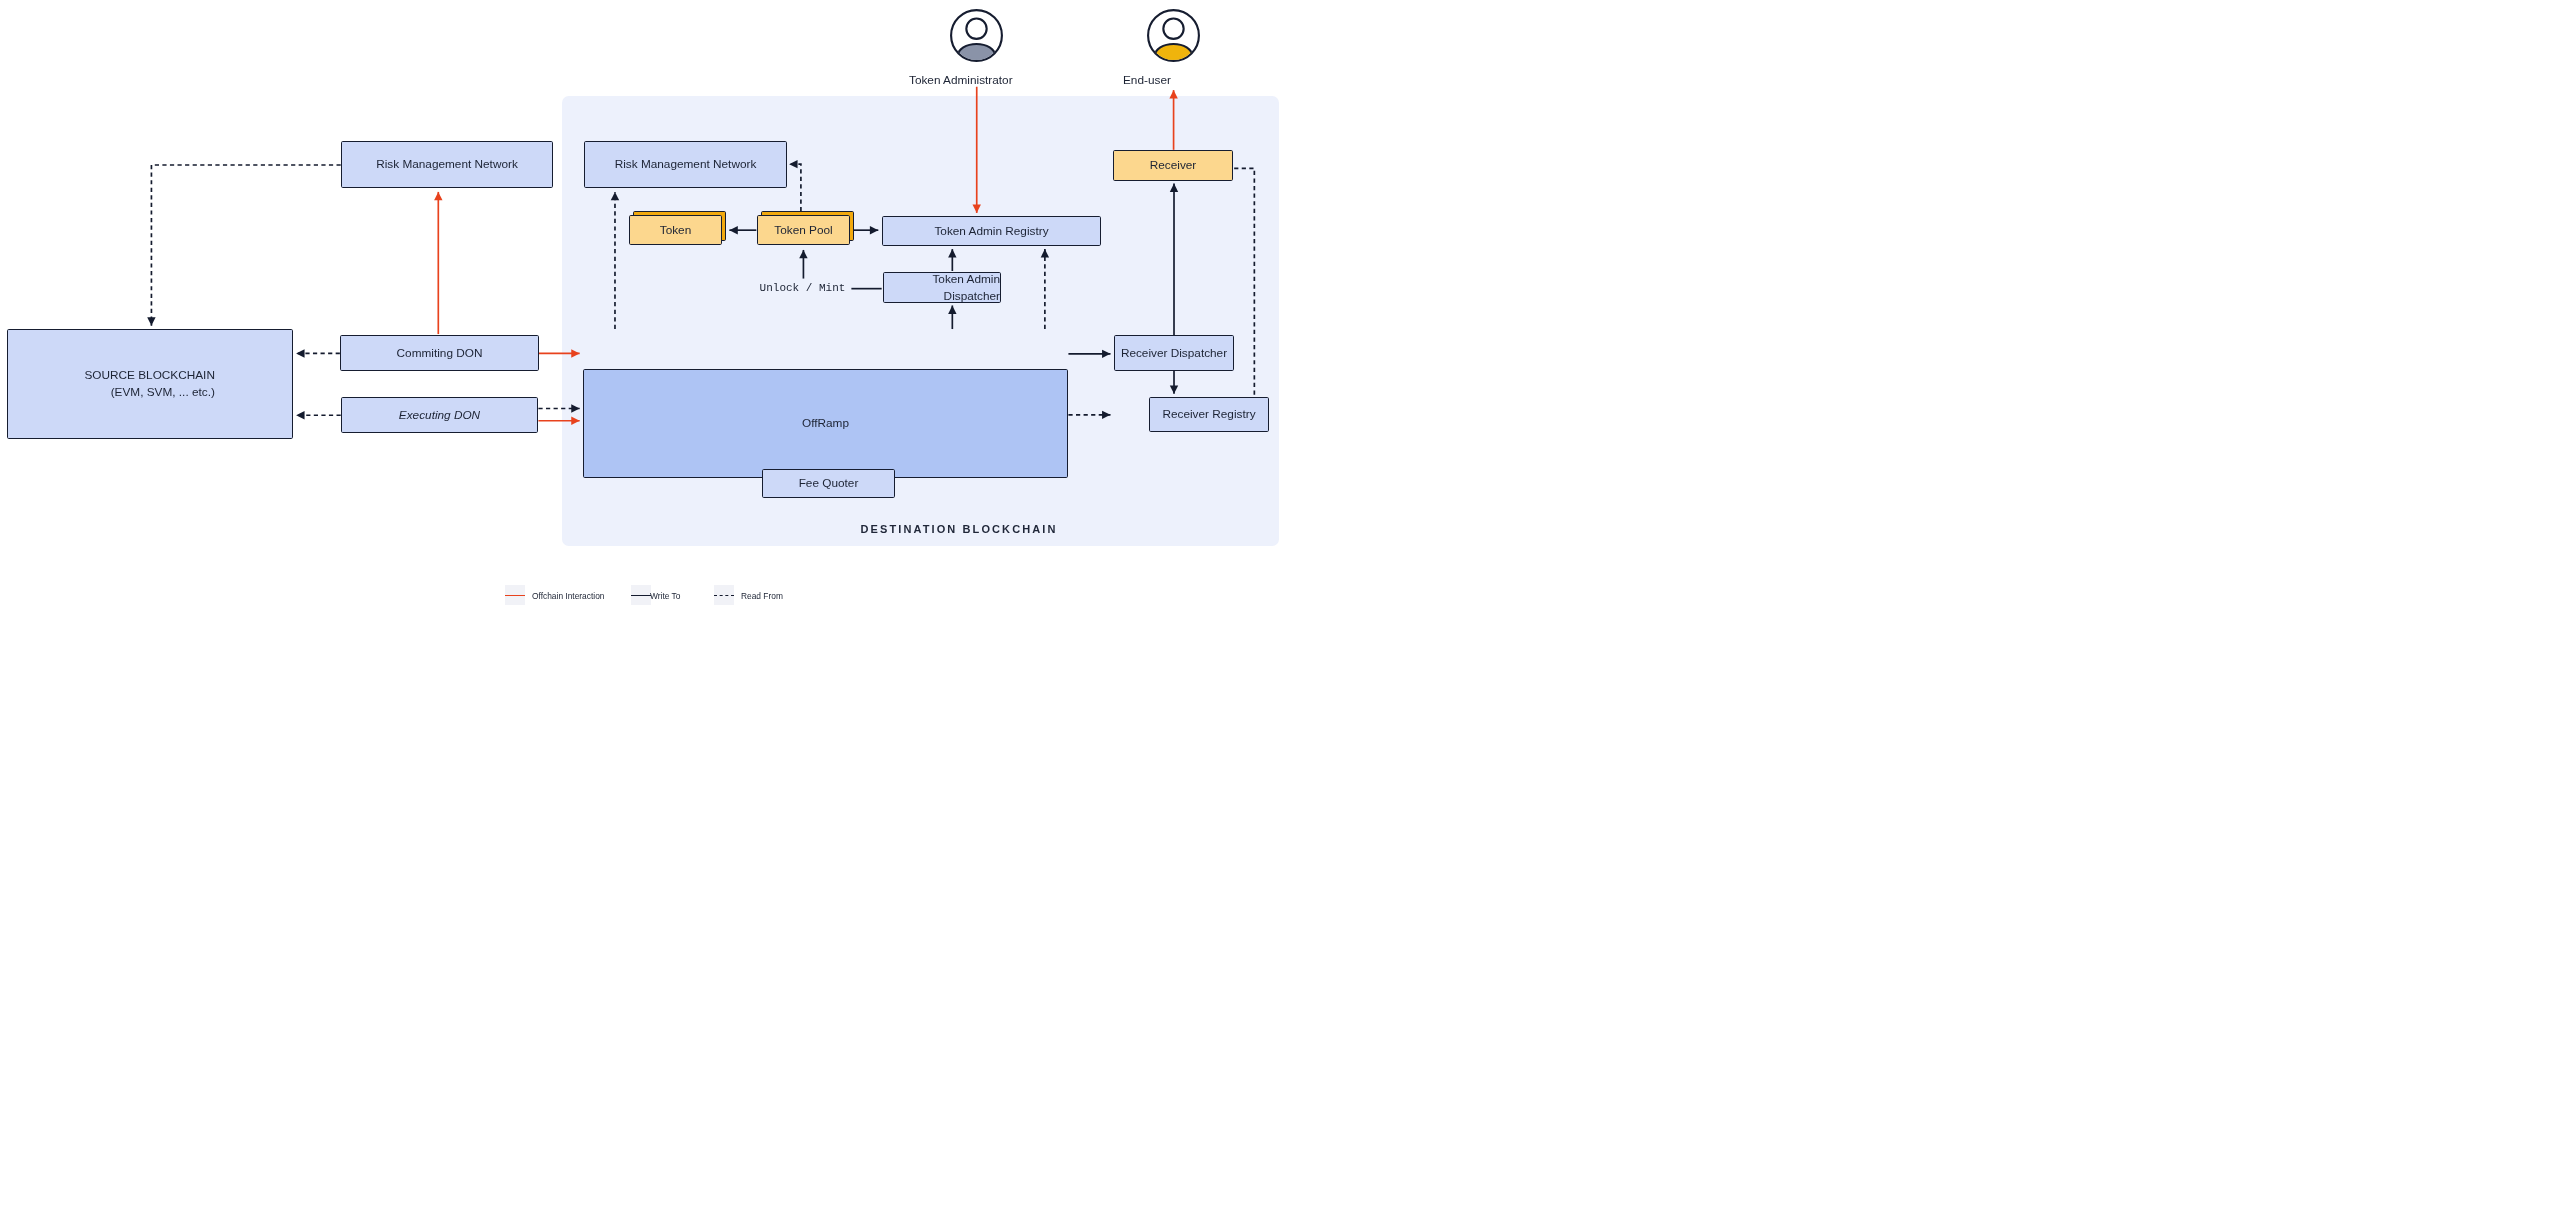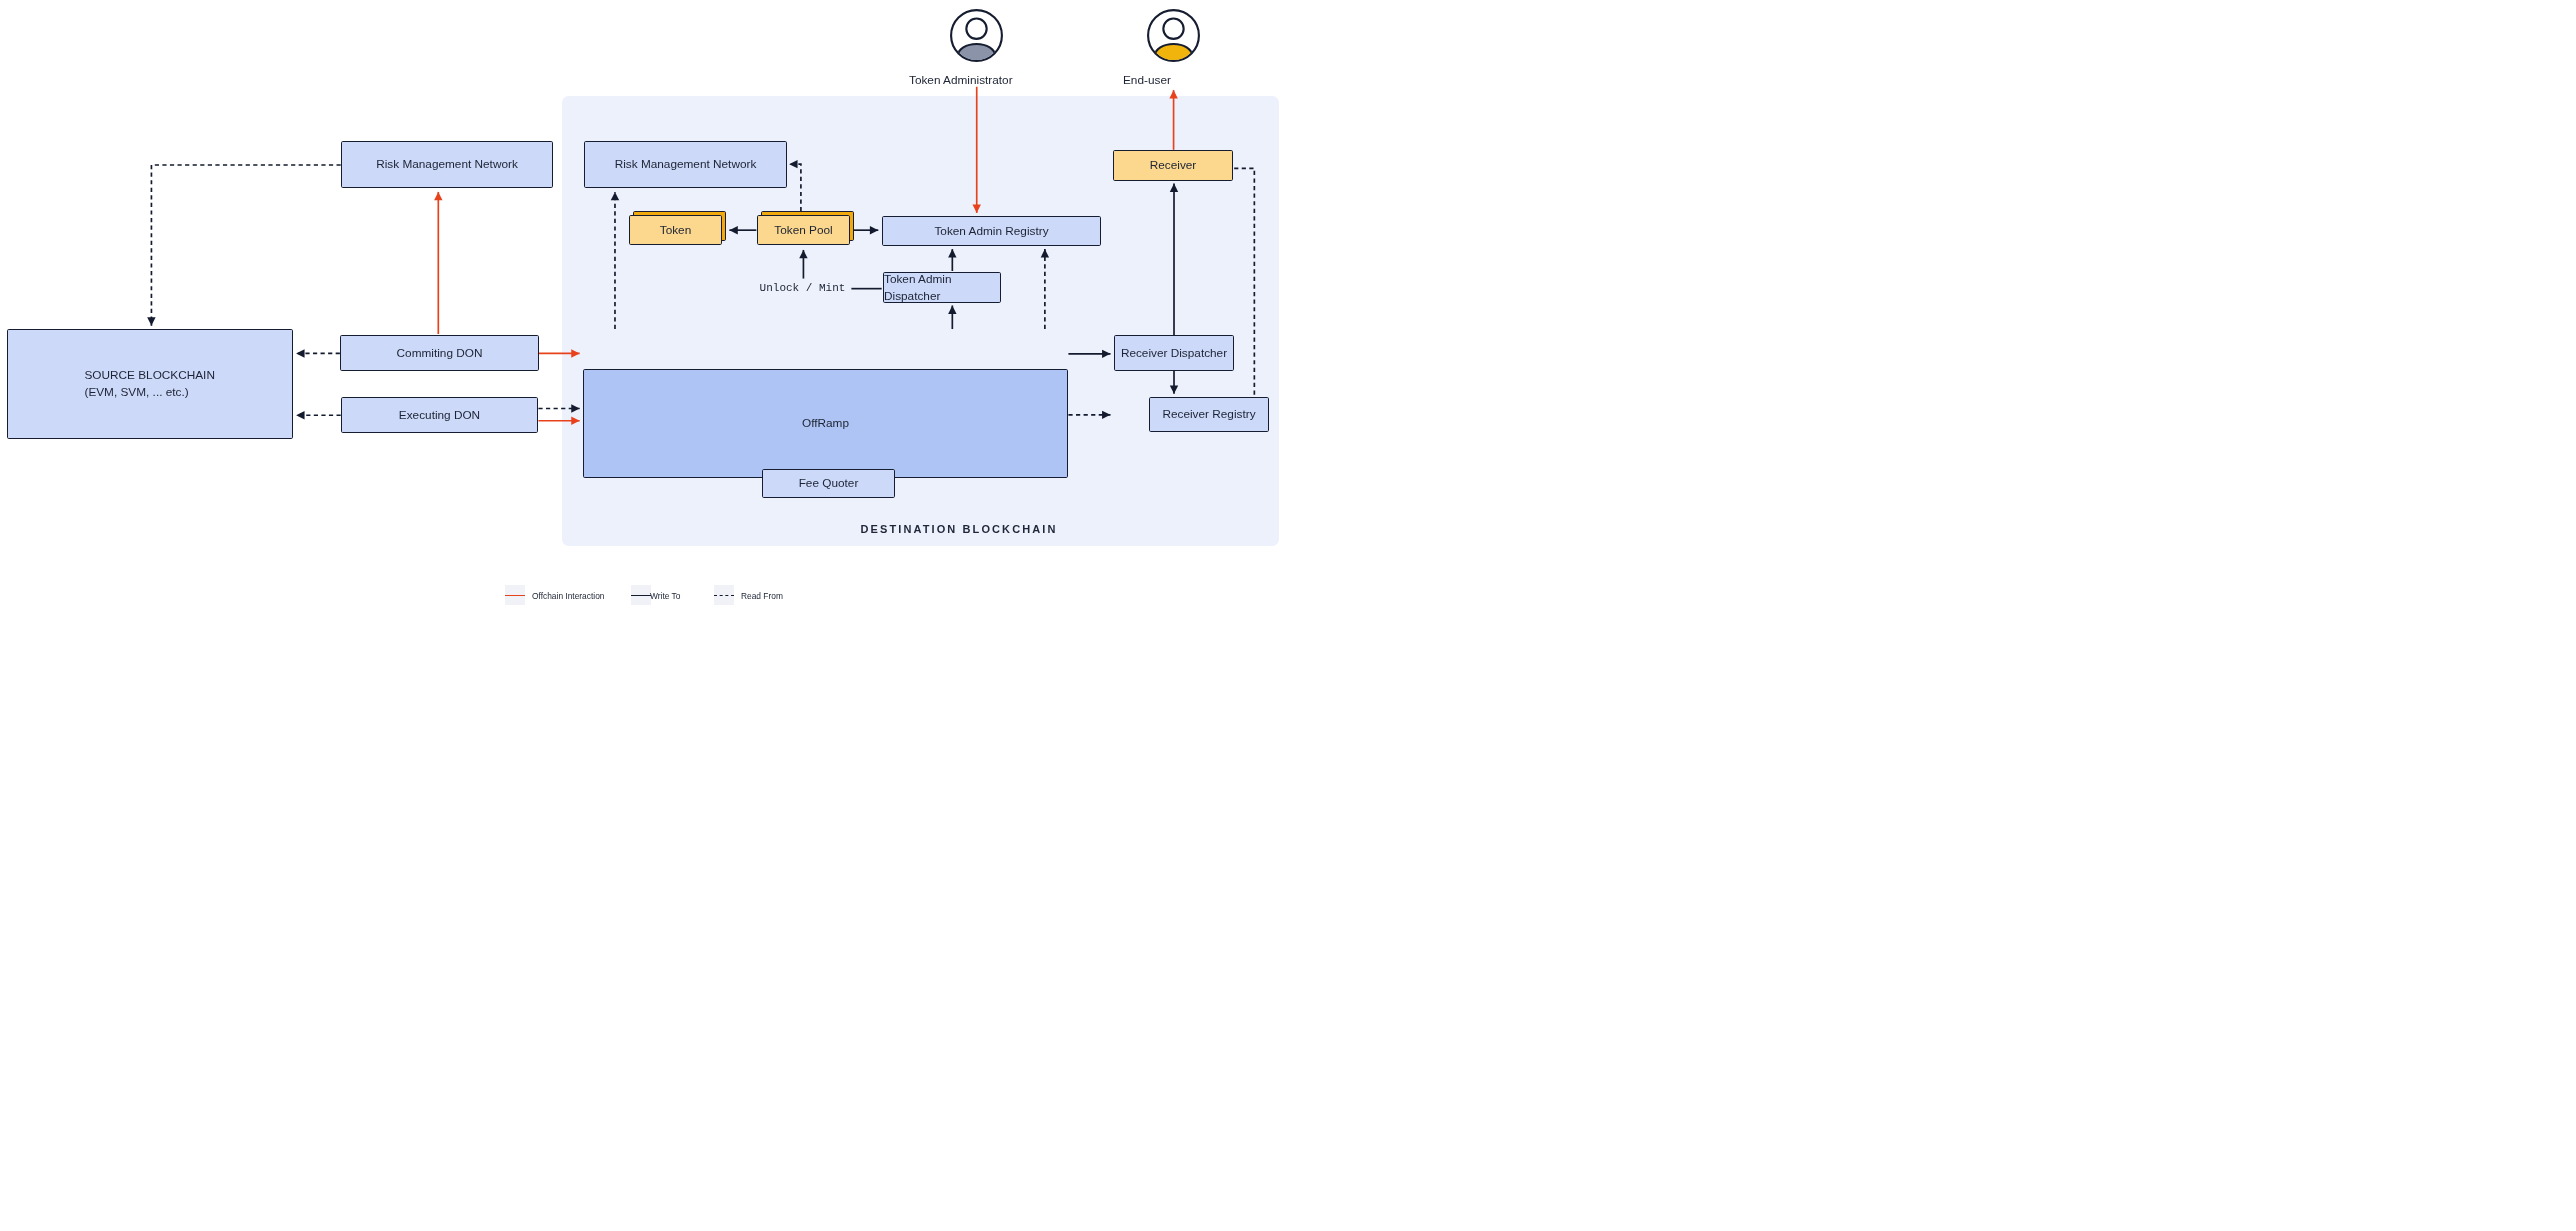--- a/index.html
+++ b/index.html
@@ -22,7 +22,7 @@
     border:1.7px solid #161d30;
     border-radius:1.7px;
     display:flex;align-items:center;justify-content:center;
-    text-align:left;
+    text-align:right;
     font-size:11.8px;
     background:#cdd9f8;
     line-height:1.4;

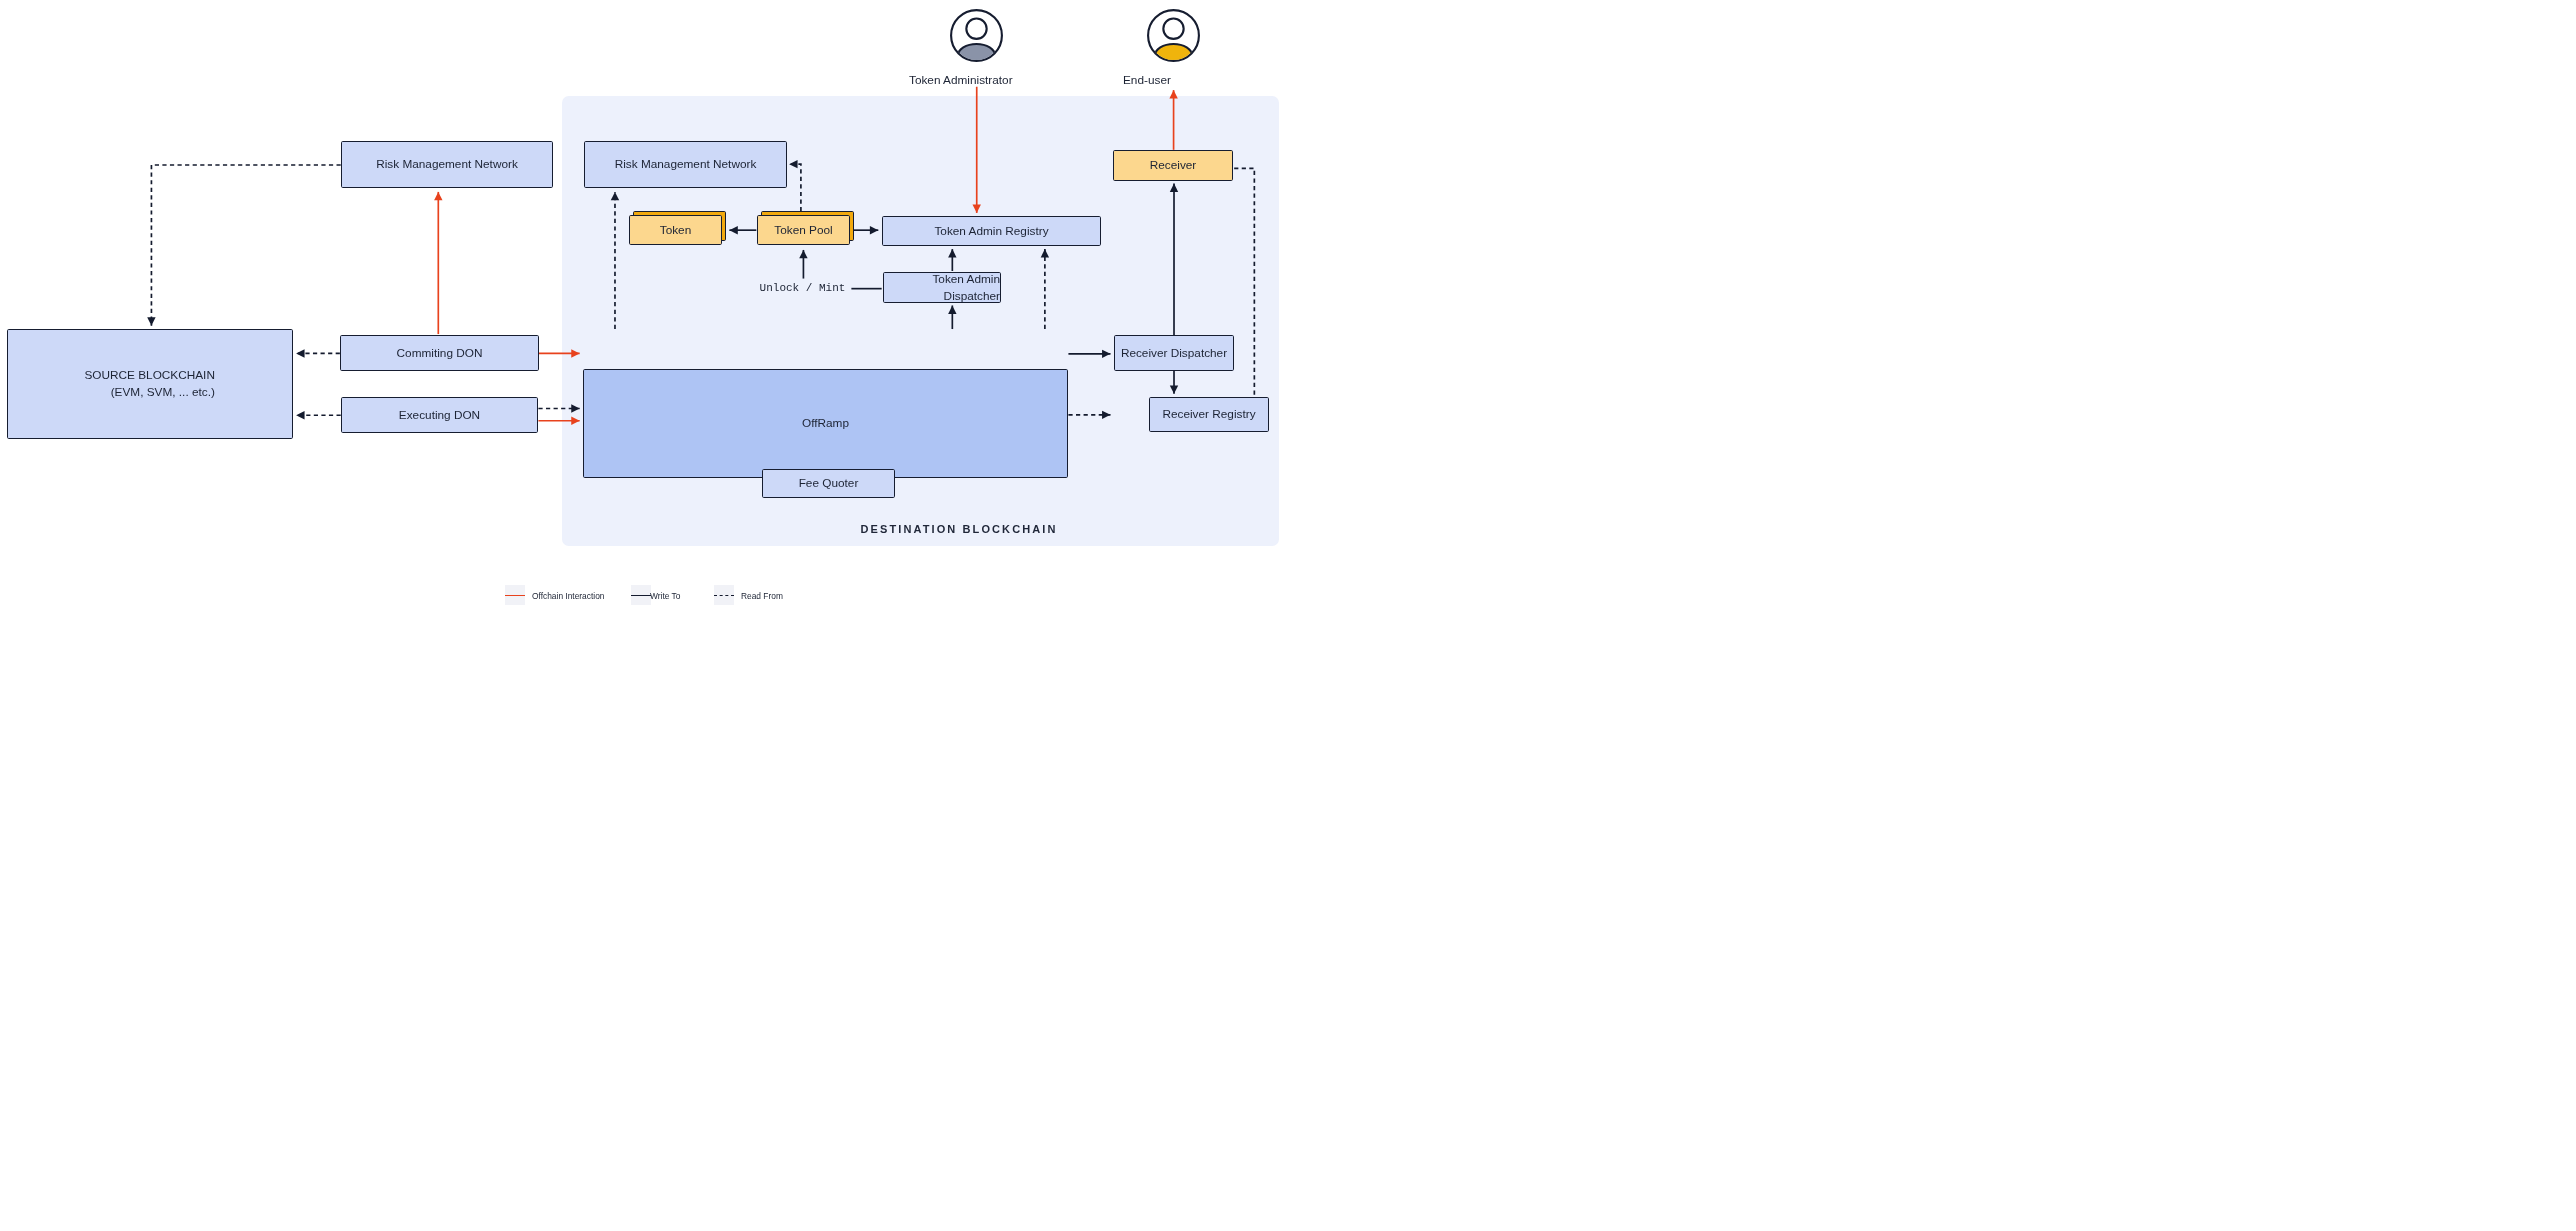--- a/index.html
+++ b/index.html
@@ -171,7 +171,7 @@
     <span>Commiting DON</span>
   </div>
 
-  <div class="node" style="left:341px;top:397px;width:197px;height:36px;">
+  <div class="node" style="left:341px;top:397px;width:197px;height:36px;font-style:italic;">
     <span>Executing DON</span>
   </div>
 

